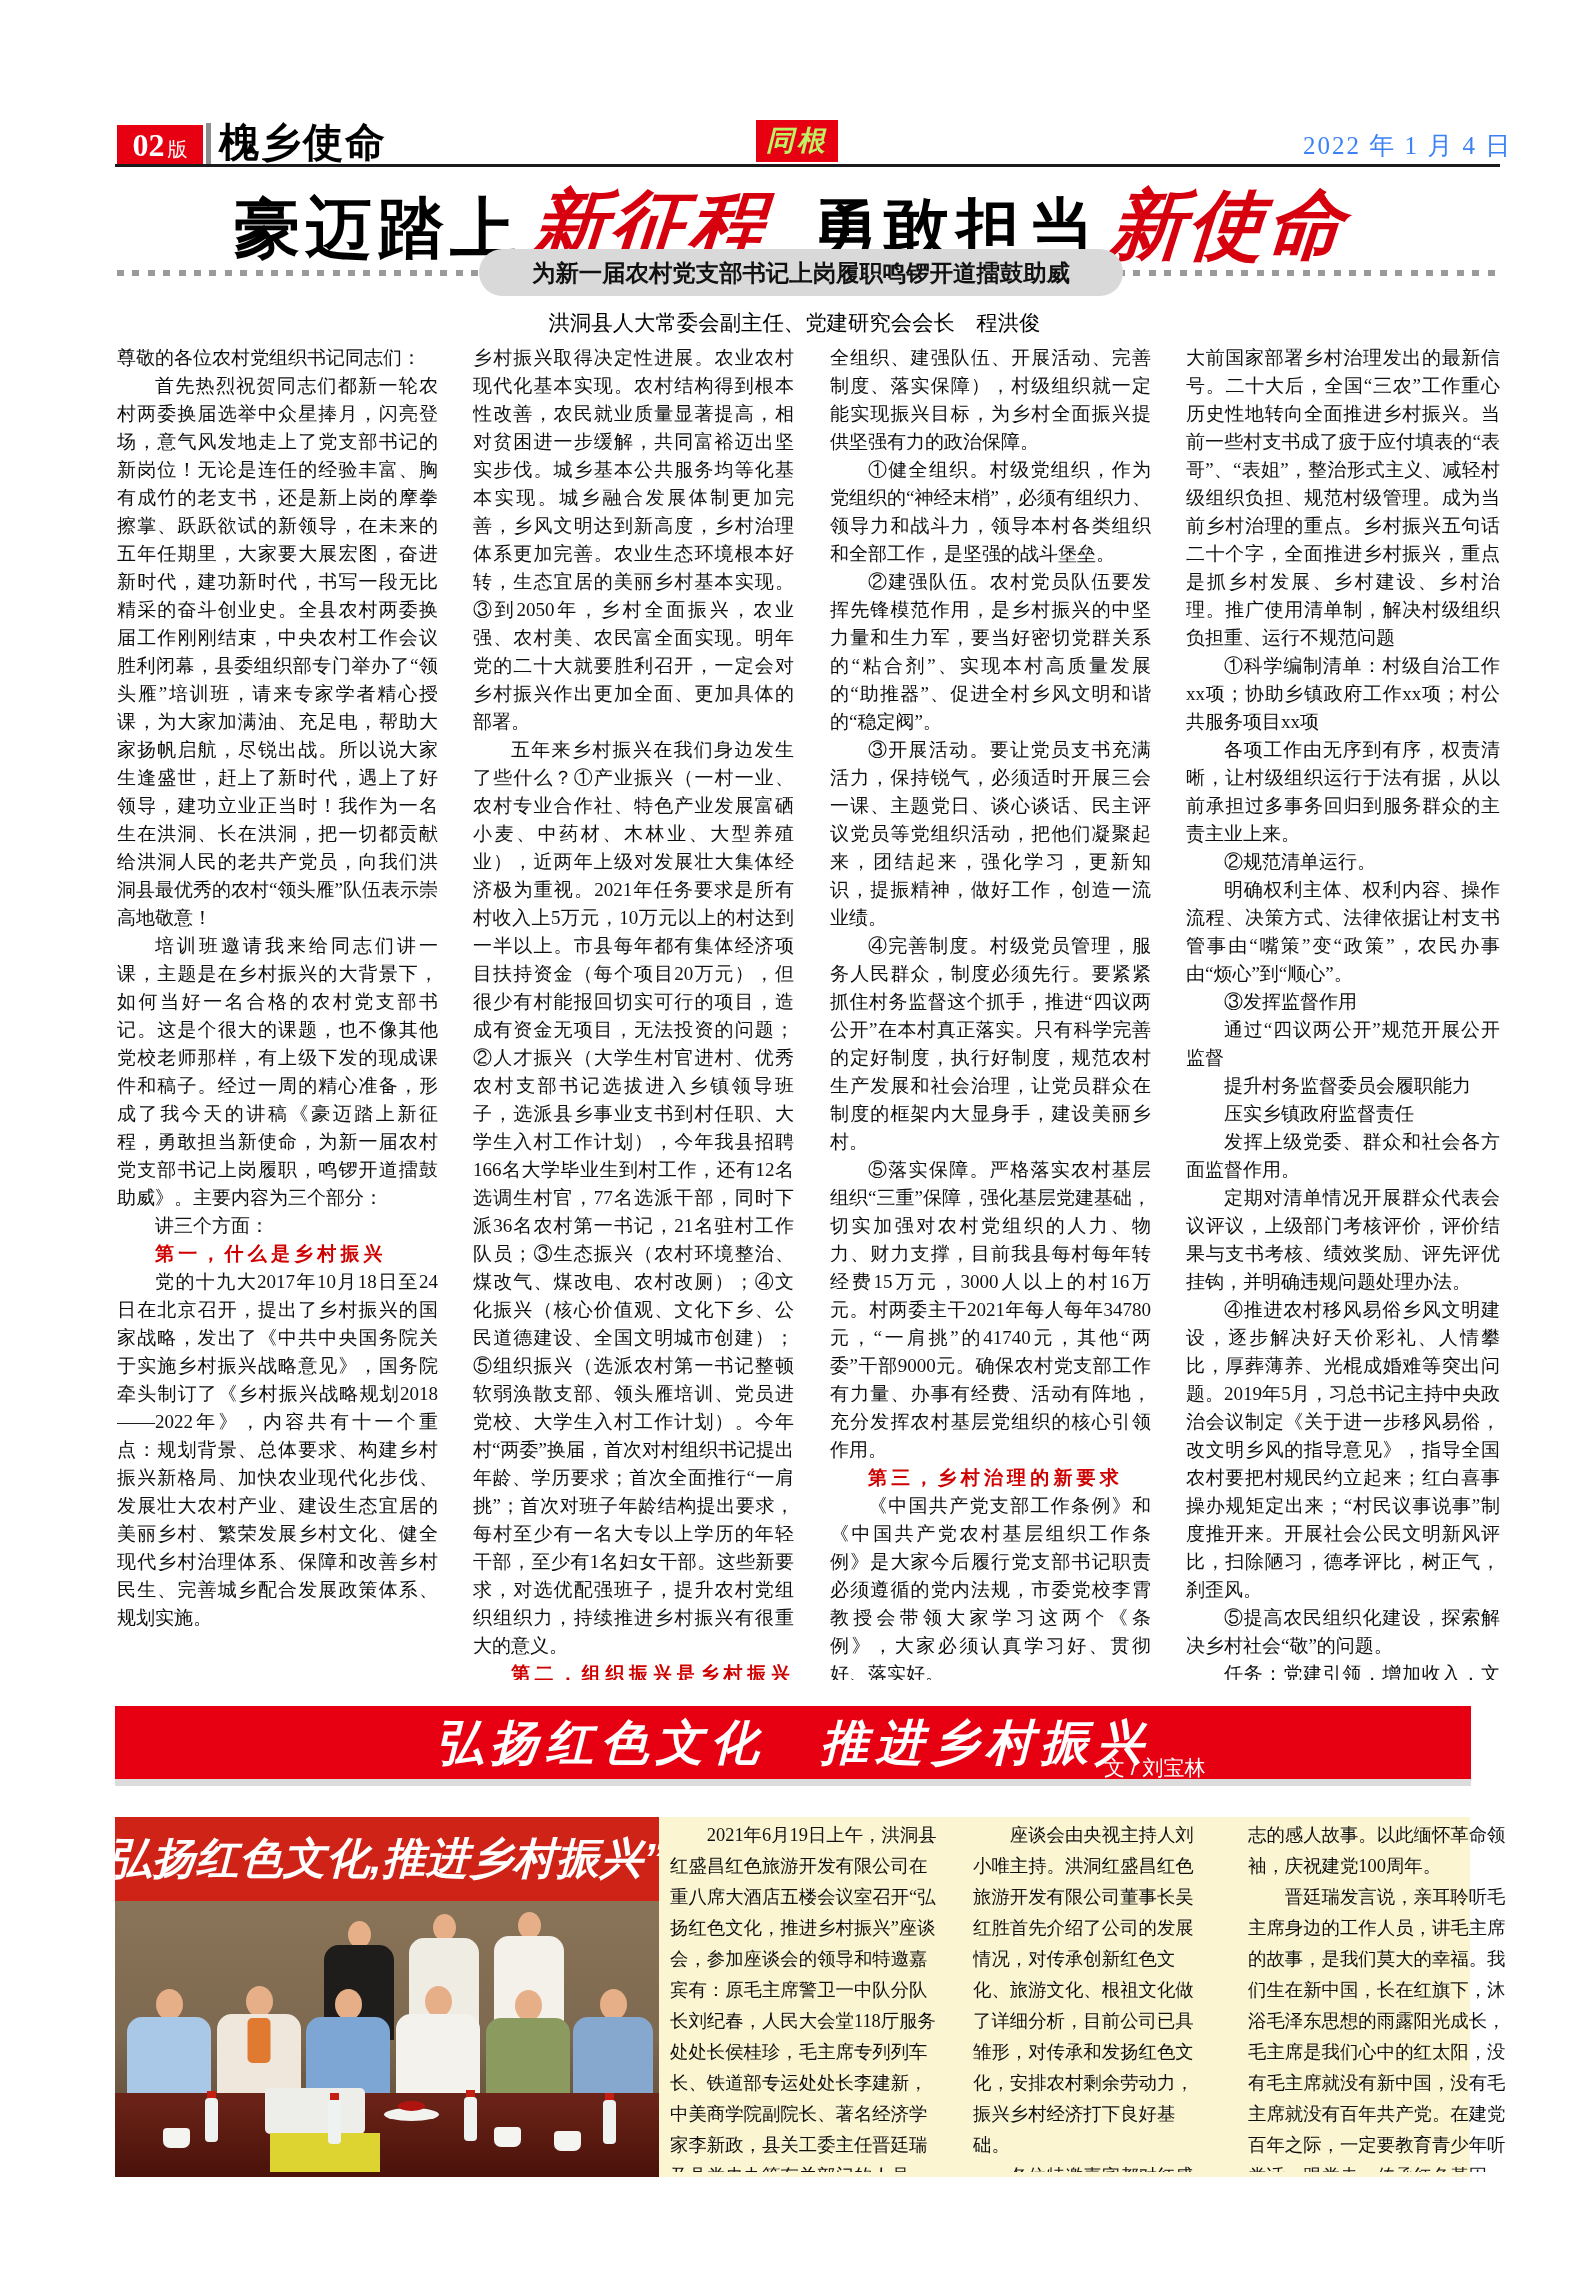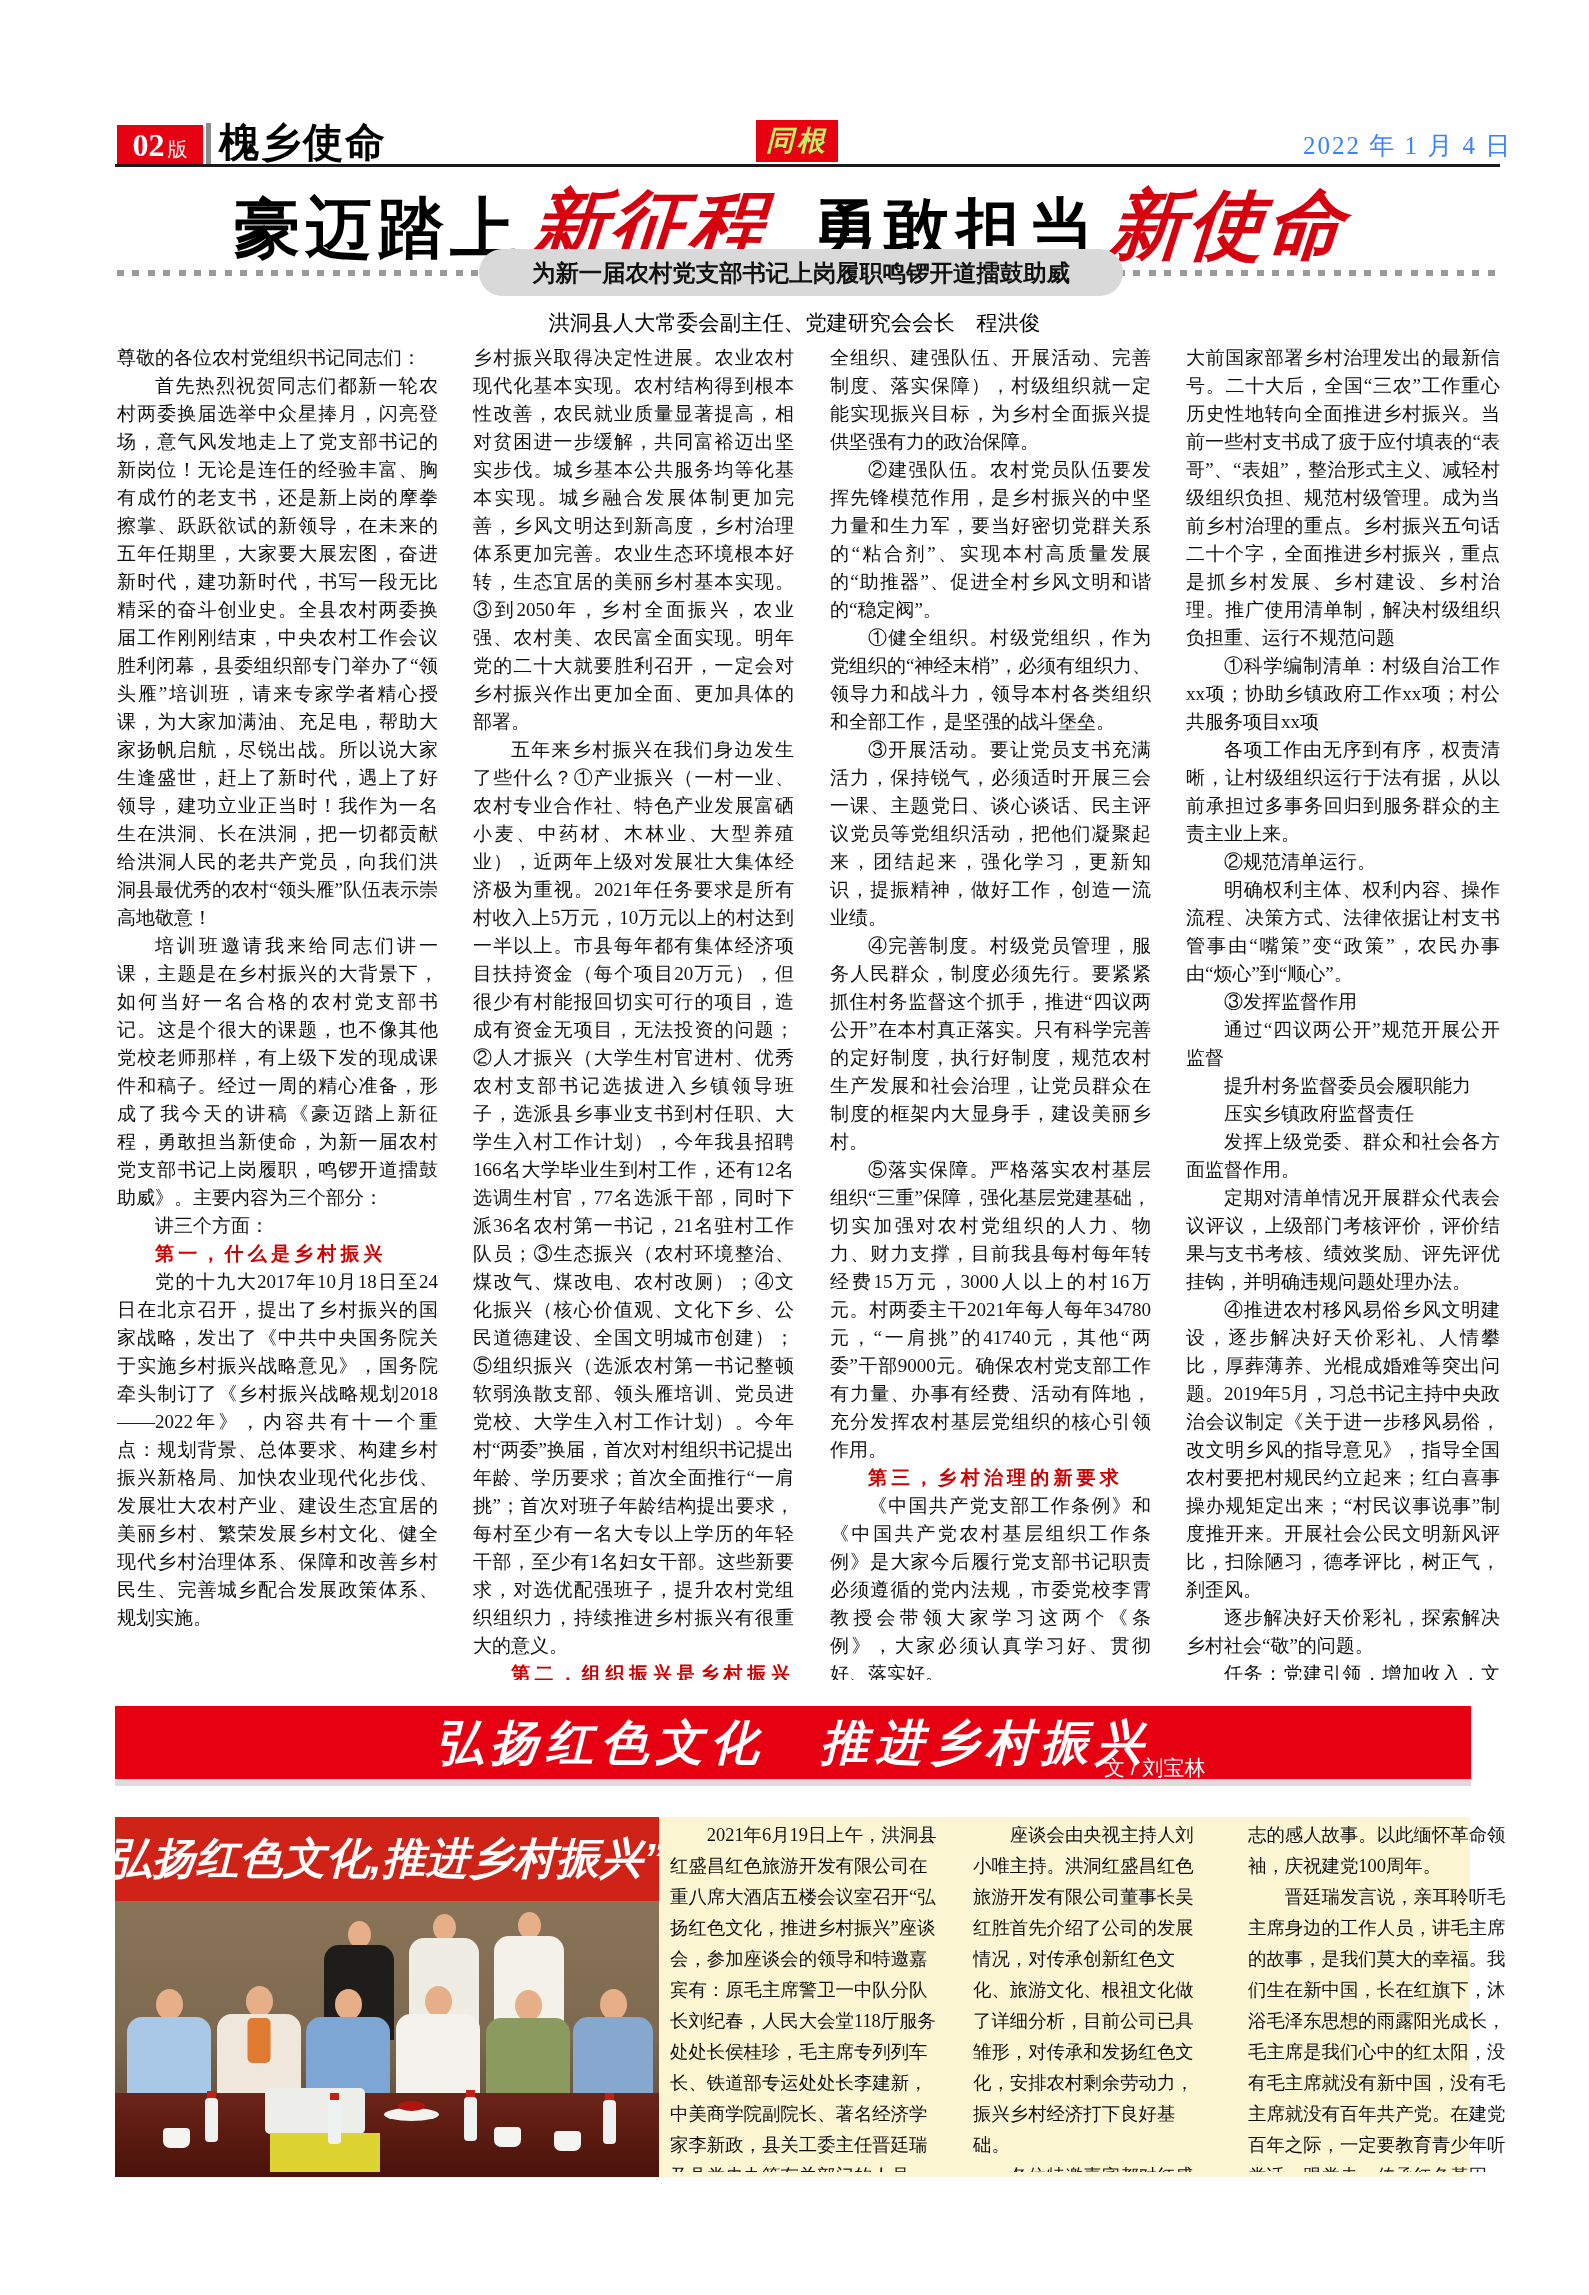--- a/index.html
+++ b/index.html
@@ -118,8 +118,8 @@
     </div>
   <div id="col3" class="col">
       <div class="para">全组织、建强队伍、开展活动、完善制度、落实保障），村级组织就一定能实现振兴目标，为乡村全面振兴提供坚强有力的政治保障。</div>
+      <div class="para indent">①健全组织。村级党组织，作为党组织的“神经末梢”，必须有组织力、领导力和战斗力，领导本村各类组织和全部工作，是坚强的战斗堡垒。</div>
       <div class="para indent">②建强队伍。农村党员队伍要发挥先锋模范作用，是乡村振兴的中坚力量和生力军，要当好密切党群关系的“粘合剂”、实现本村高质量发展的“助推器”、促进全村乡风文明和谐的“稳定阀”。</div>
-      <div class="para indent">①健全组织。村级党组织，作为党组织的“神经末梢”，必须有组织力、领导力和战斗力，领导本村各类组织和全部工作，是坚强的战斗堡垒。</div>
       <div class="para indent">③开展活动。要让党员支书充满活力，保持锐气，必须适时开展三会一课、主题党日、谈心谈话、民主评议党员等党组织活动，把他们凝聚起来，团结起来，强化学习，更新知识，提振精神，做好工作，创造一流业绩。</div>
       <div class="para indent">④完善制度。村级党员管理，服务人民群众，制度必须先行。要紧紧抓住村务监督这个抓手，推进“四议两公开”在本村真正落实。只有科学完善的定好制度，执行好制度，规范农村生产发展和社会治理，让党员群众在制度的框架内大显身手，建设美丽乡村。</div>
       <div class="para indent">⑤落实保障。严格落实农村基层组织“三重”保障，强化基层党建基础，切实加强对农村党组织的人力、物力、财力支撑，目前我县每村每年转经费15万元，3000人以上的村16万元。村两委主干2021年每人每年34780元，“一肩挑”的41740元，其他“两委”干部9000元。确保农村党支部工作有力量、办事有经费、活动有阵地，充分发挥农村基层党组织的核心引领作用。</div>

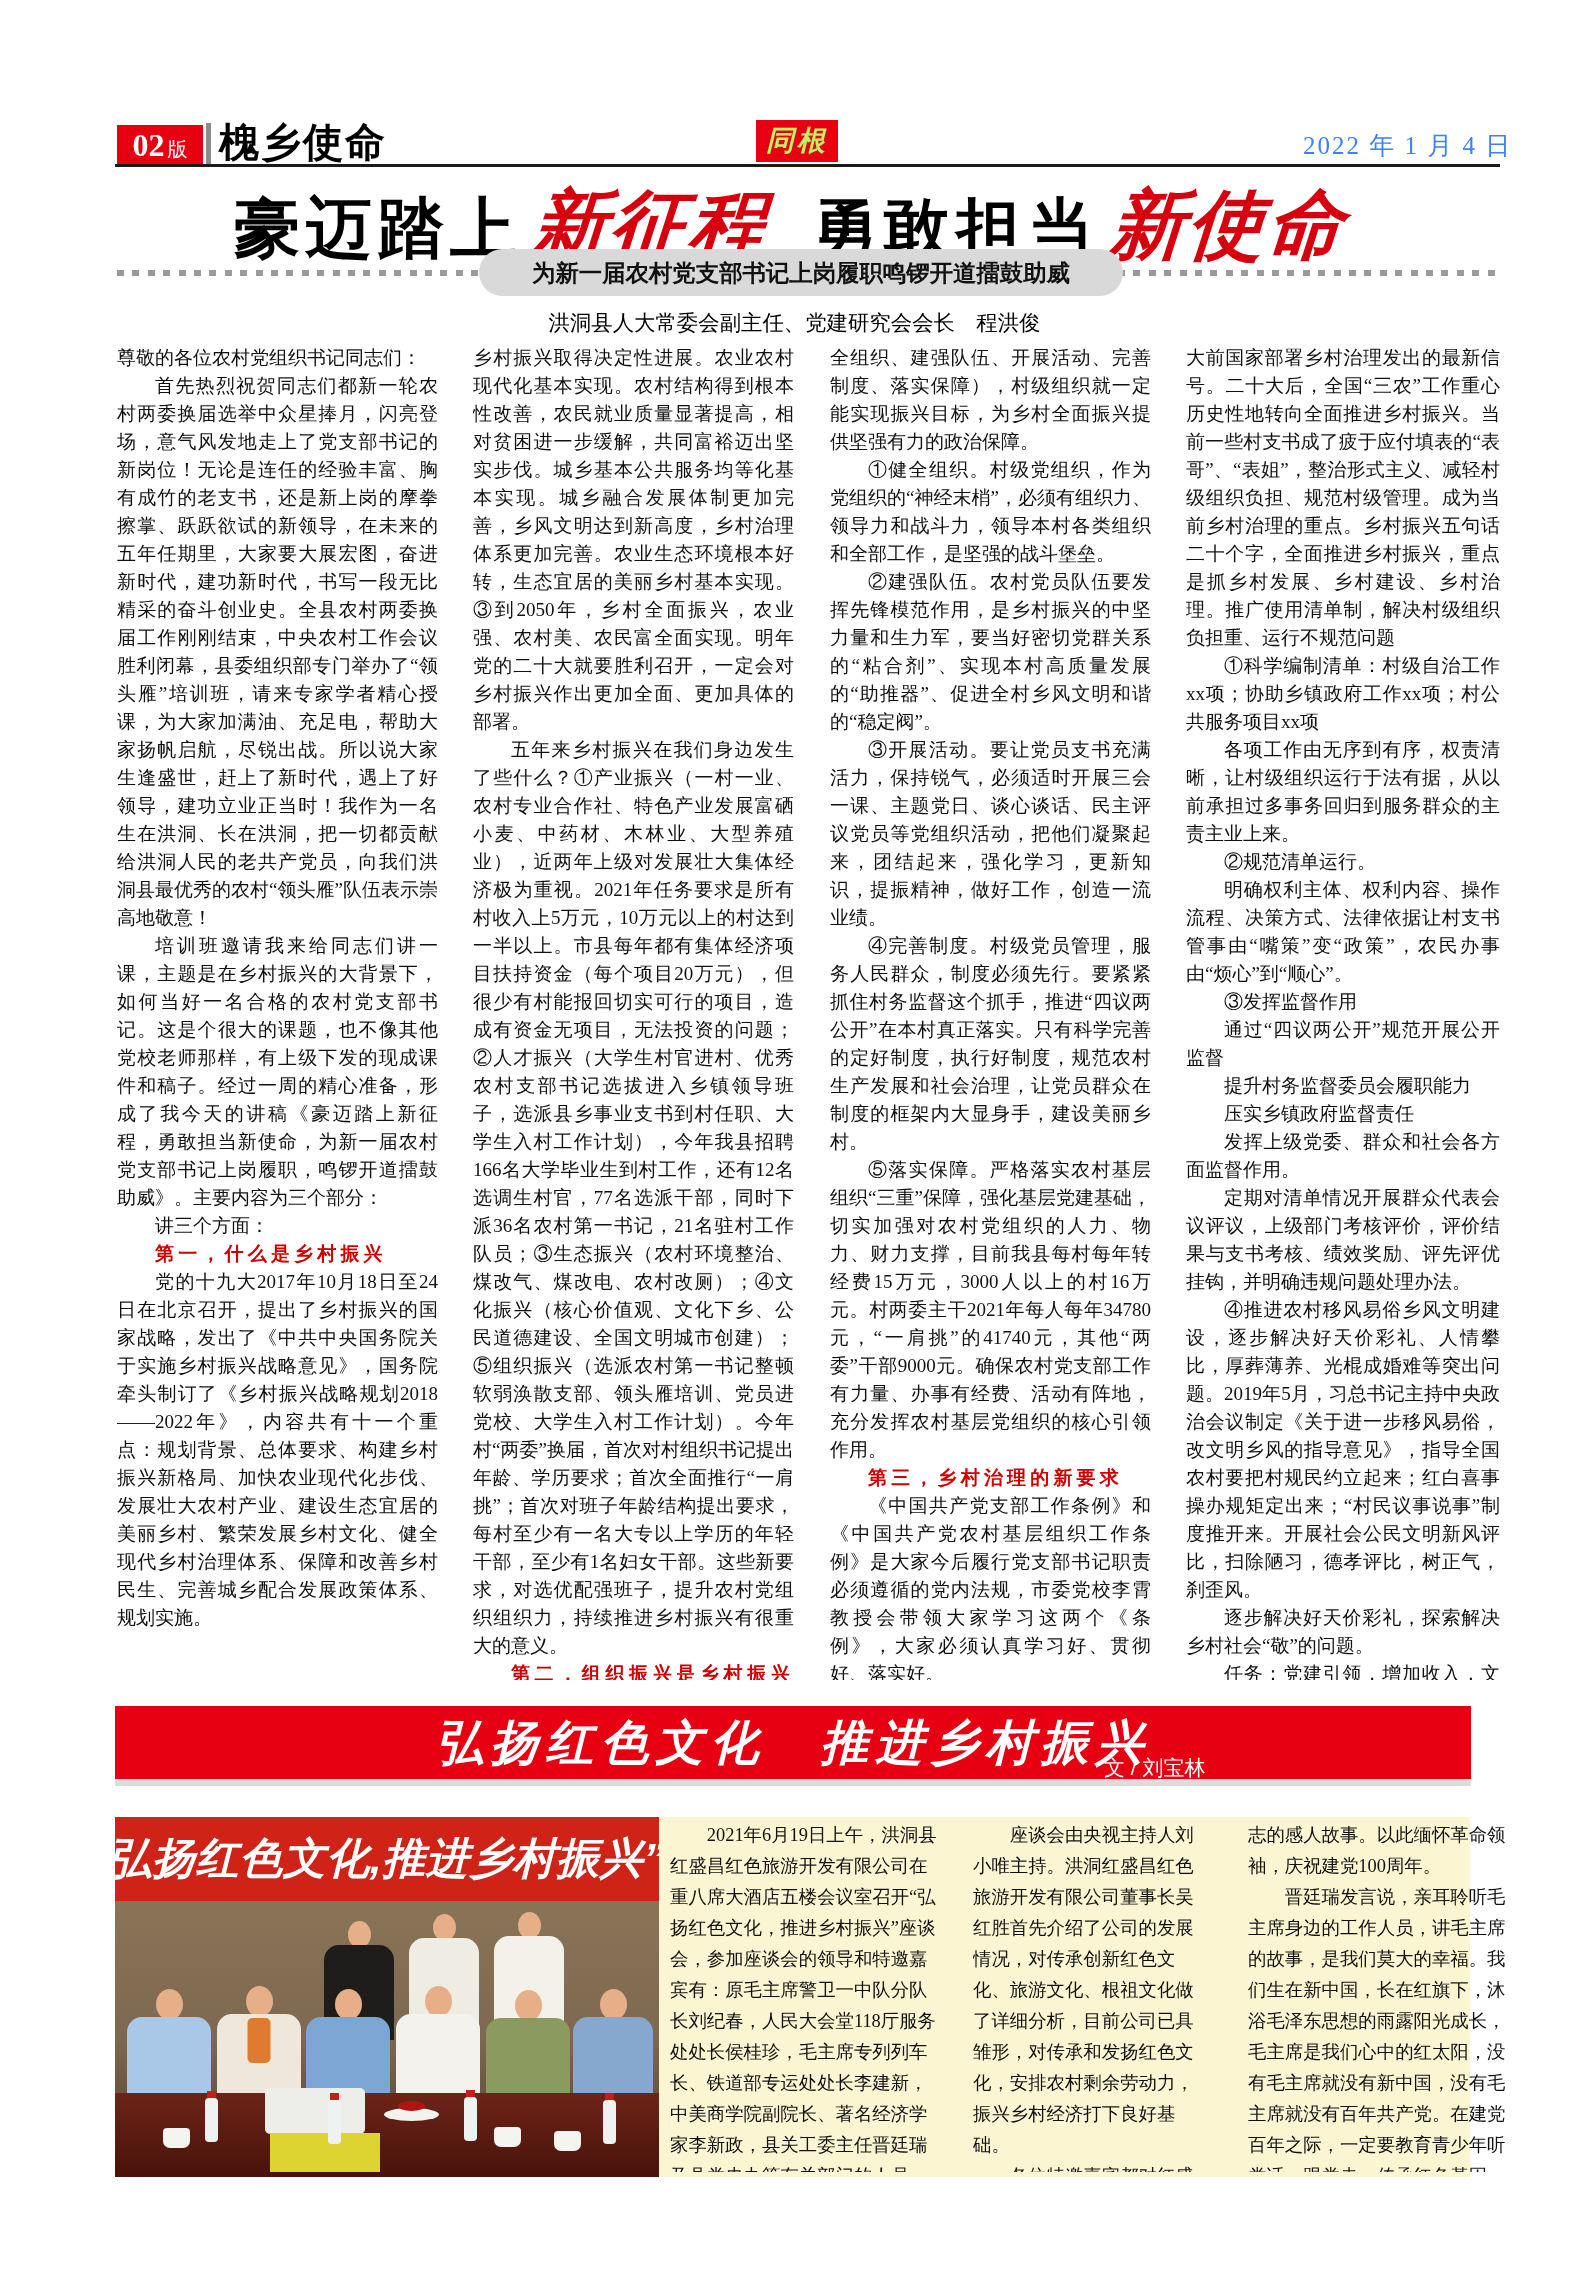--- a/index.html
+++ b/index.html
@@ -139,7 +139,7 @@
       <div class="para indent">发挥上级党委、群众和社会各方面监督作用。</div>
       <div class="para indent">定期对清单情况开展群众代表会议评议，上级部门考核评价，评价结果与支书考核、绩效奖励、评先评优挂钩，并明确违规问题处理办法。</div>
       <div class="para indent">④推进农村移风易俗乡风文明建设，逐步解决好天价彩礼、人情攀比，厚葬薄养、光棍成婚难等突出问题。2019年5月，习总书记主持中央政治会议制定《关于进一步移风易俗，改文明乡风的指导意见》，指导全国农村要把村规民约立起来；红白喜事操办规矩定出来；“村民议事说事”制度推开来。开展社会公民文明新风评比，扫除陋习，德孝评比，树正气，刹歪风。</div>
-      <div class="para indent">逐步解决好天价彩礼，探索解决乡村社会“敬”的问题。</div>
+      <div class="para indent">⑤提高农民组织化建设，探索解决乡村社会“敬”的问题。</div>
       <div class="para indent">任务：党建引领，增加收入，文化凝聚，矛盾调处。</div>
     </div>
 

